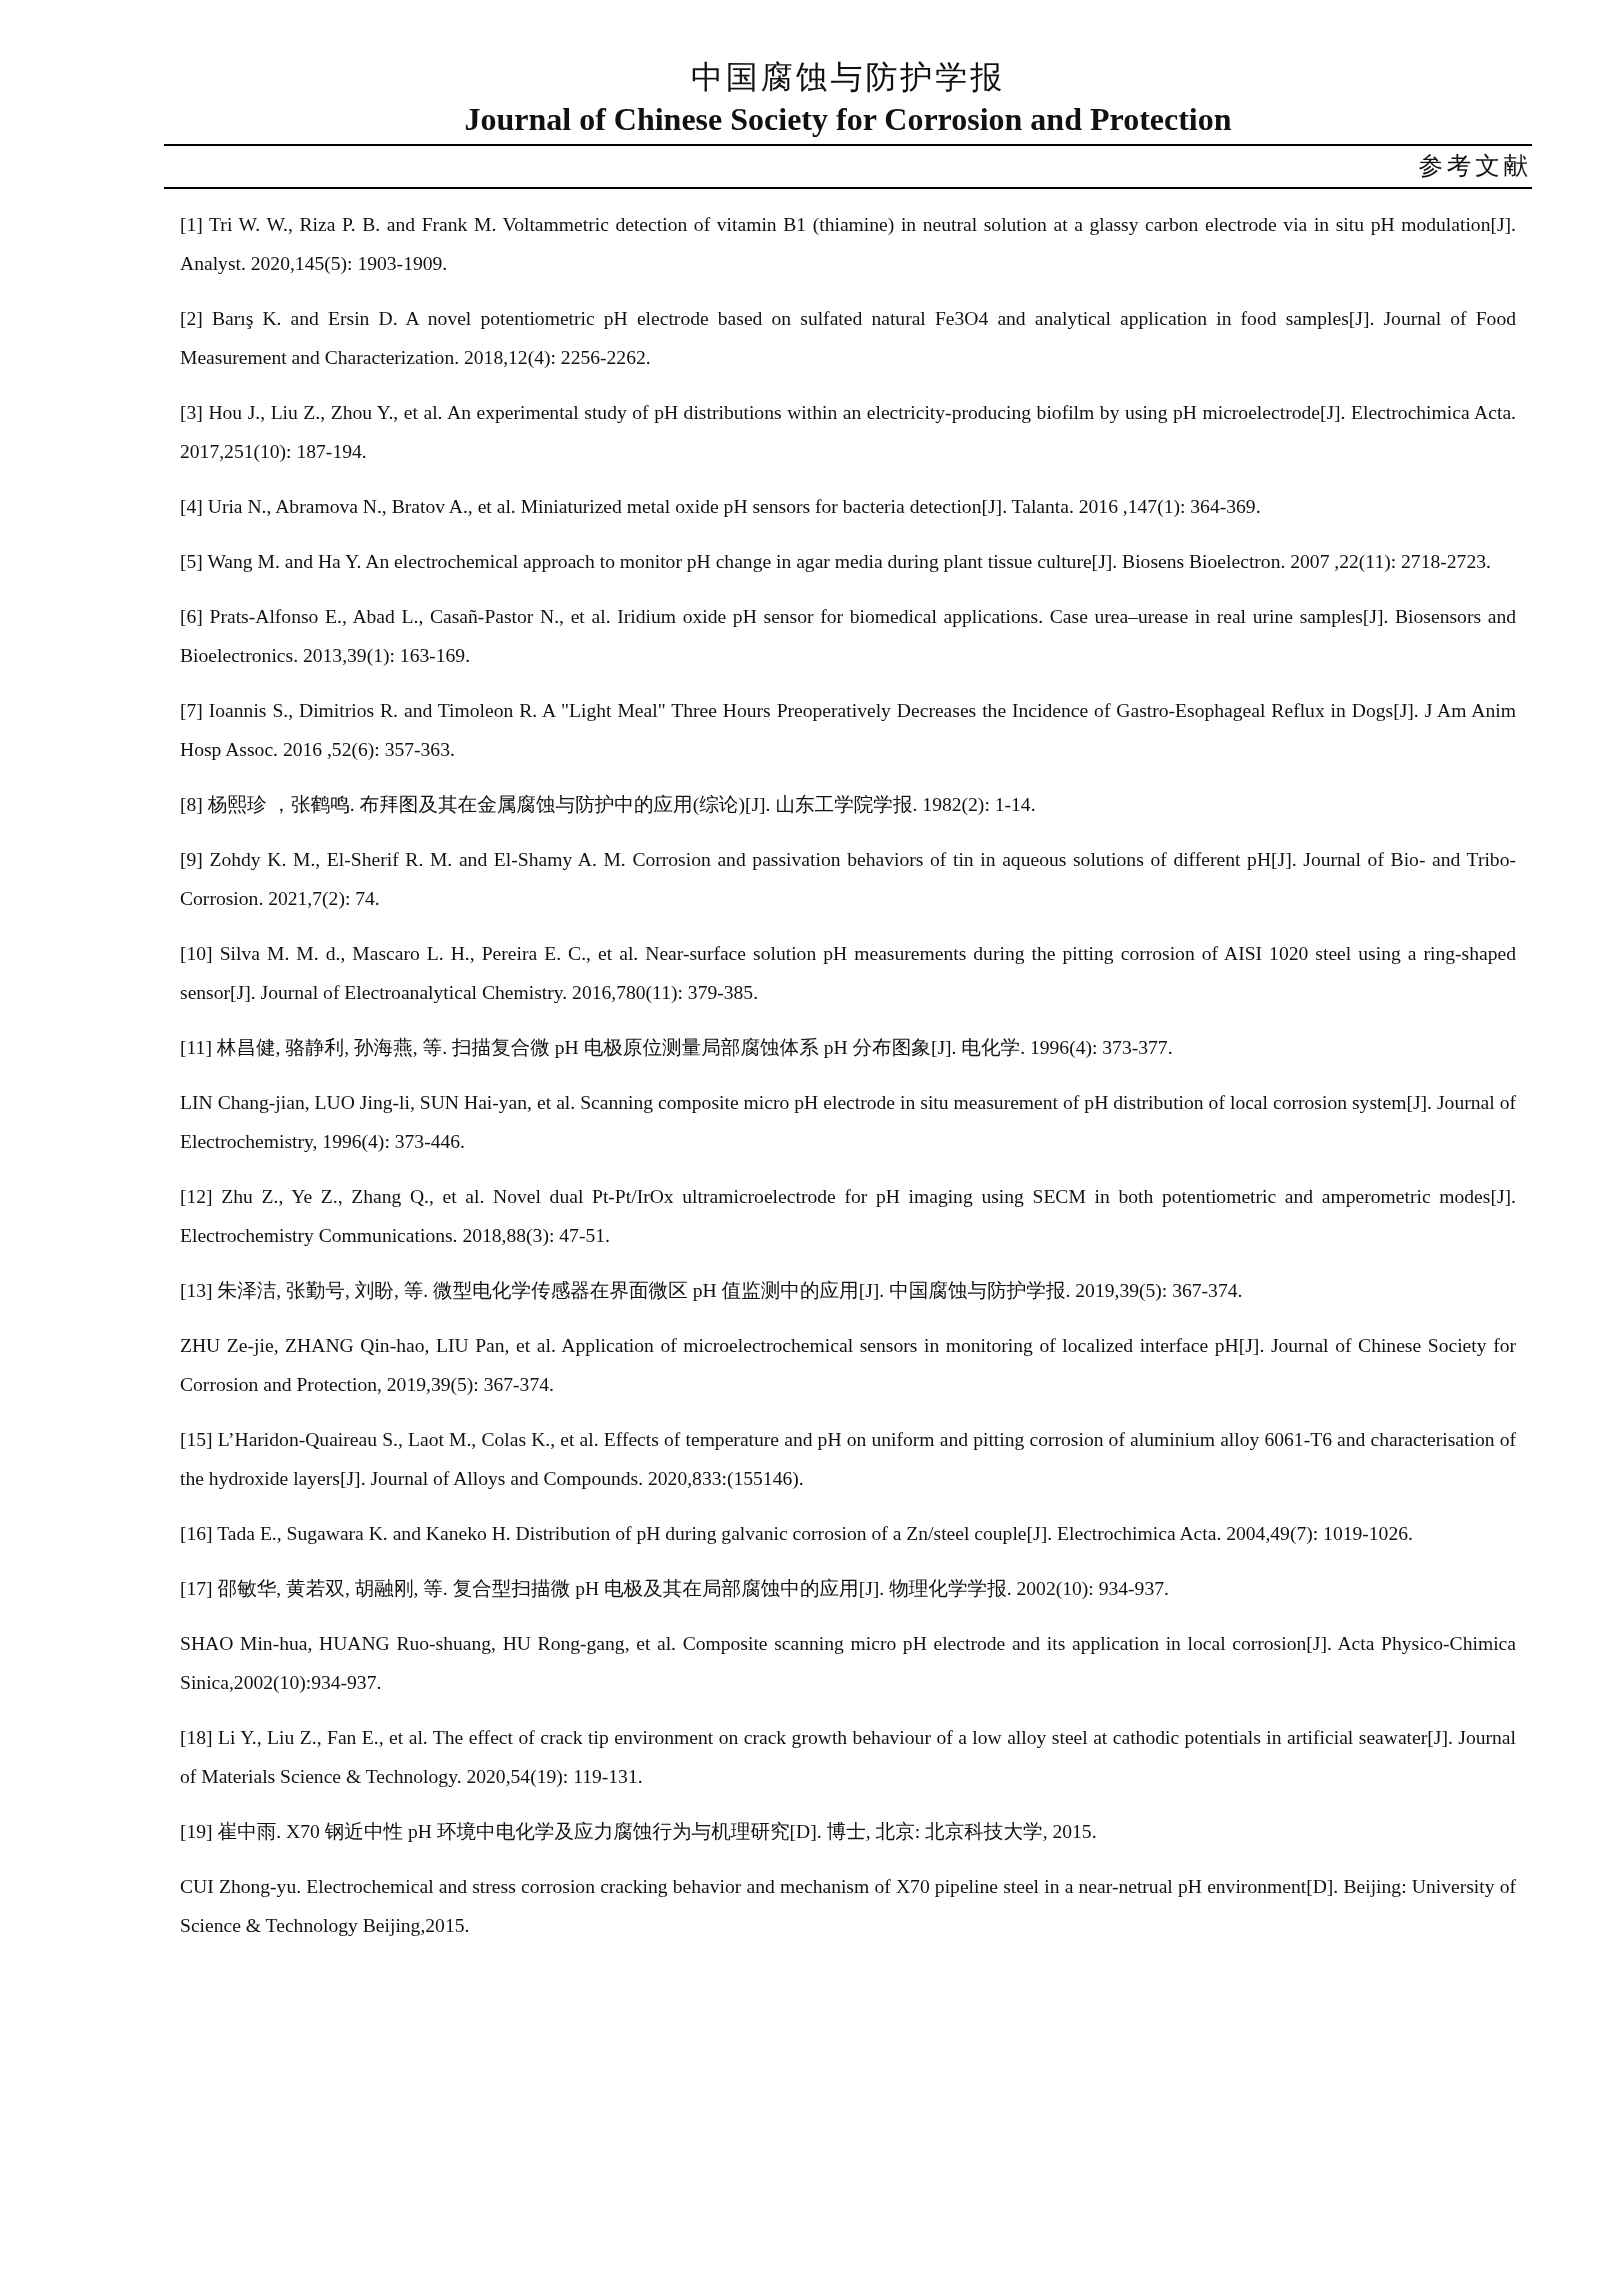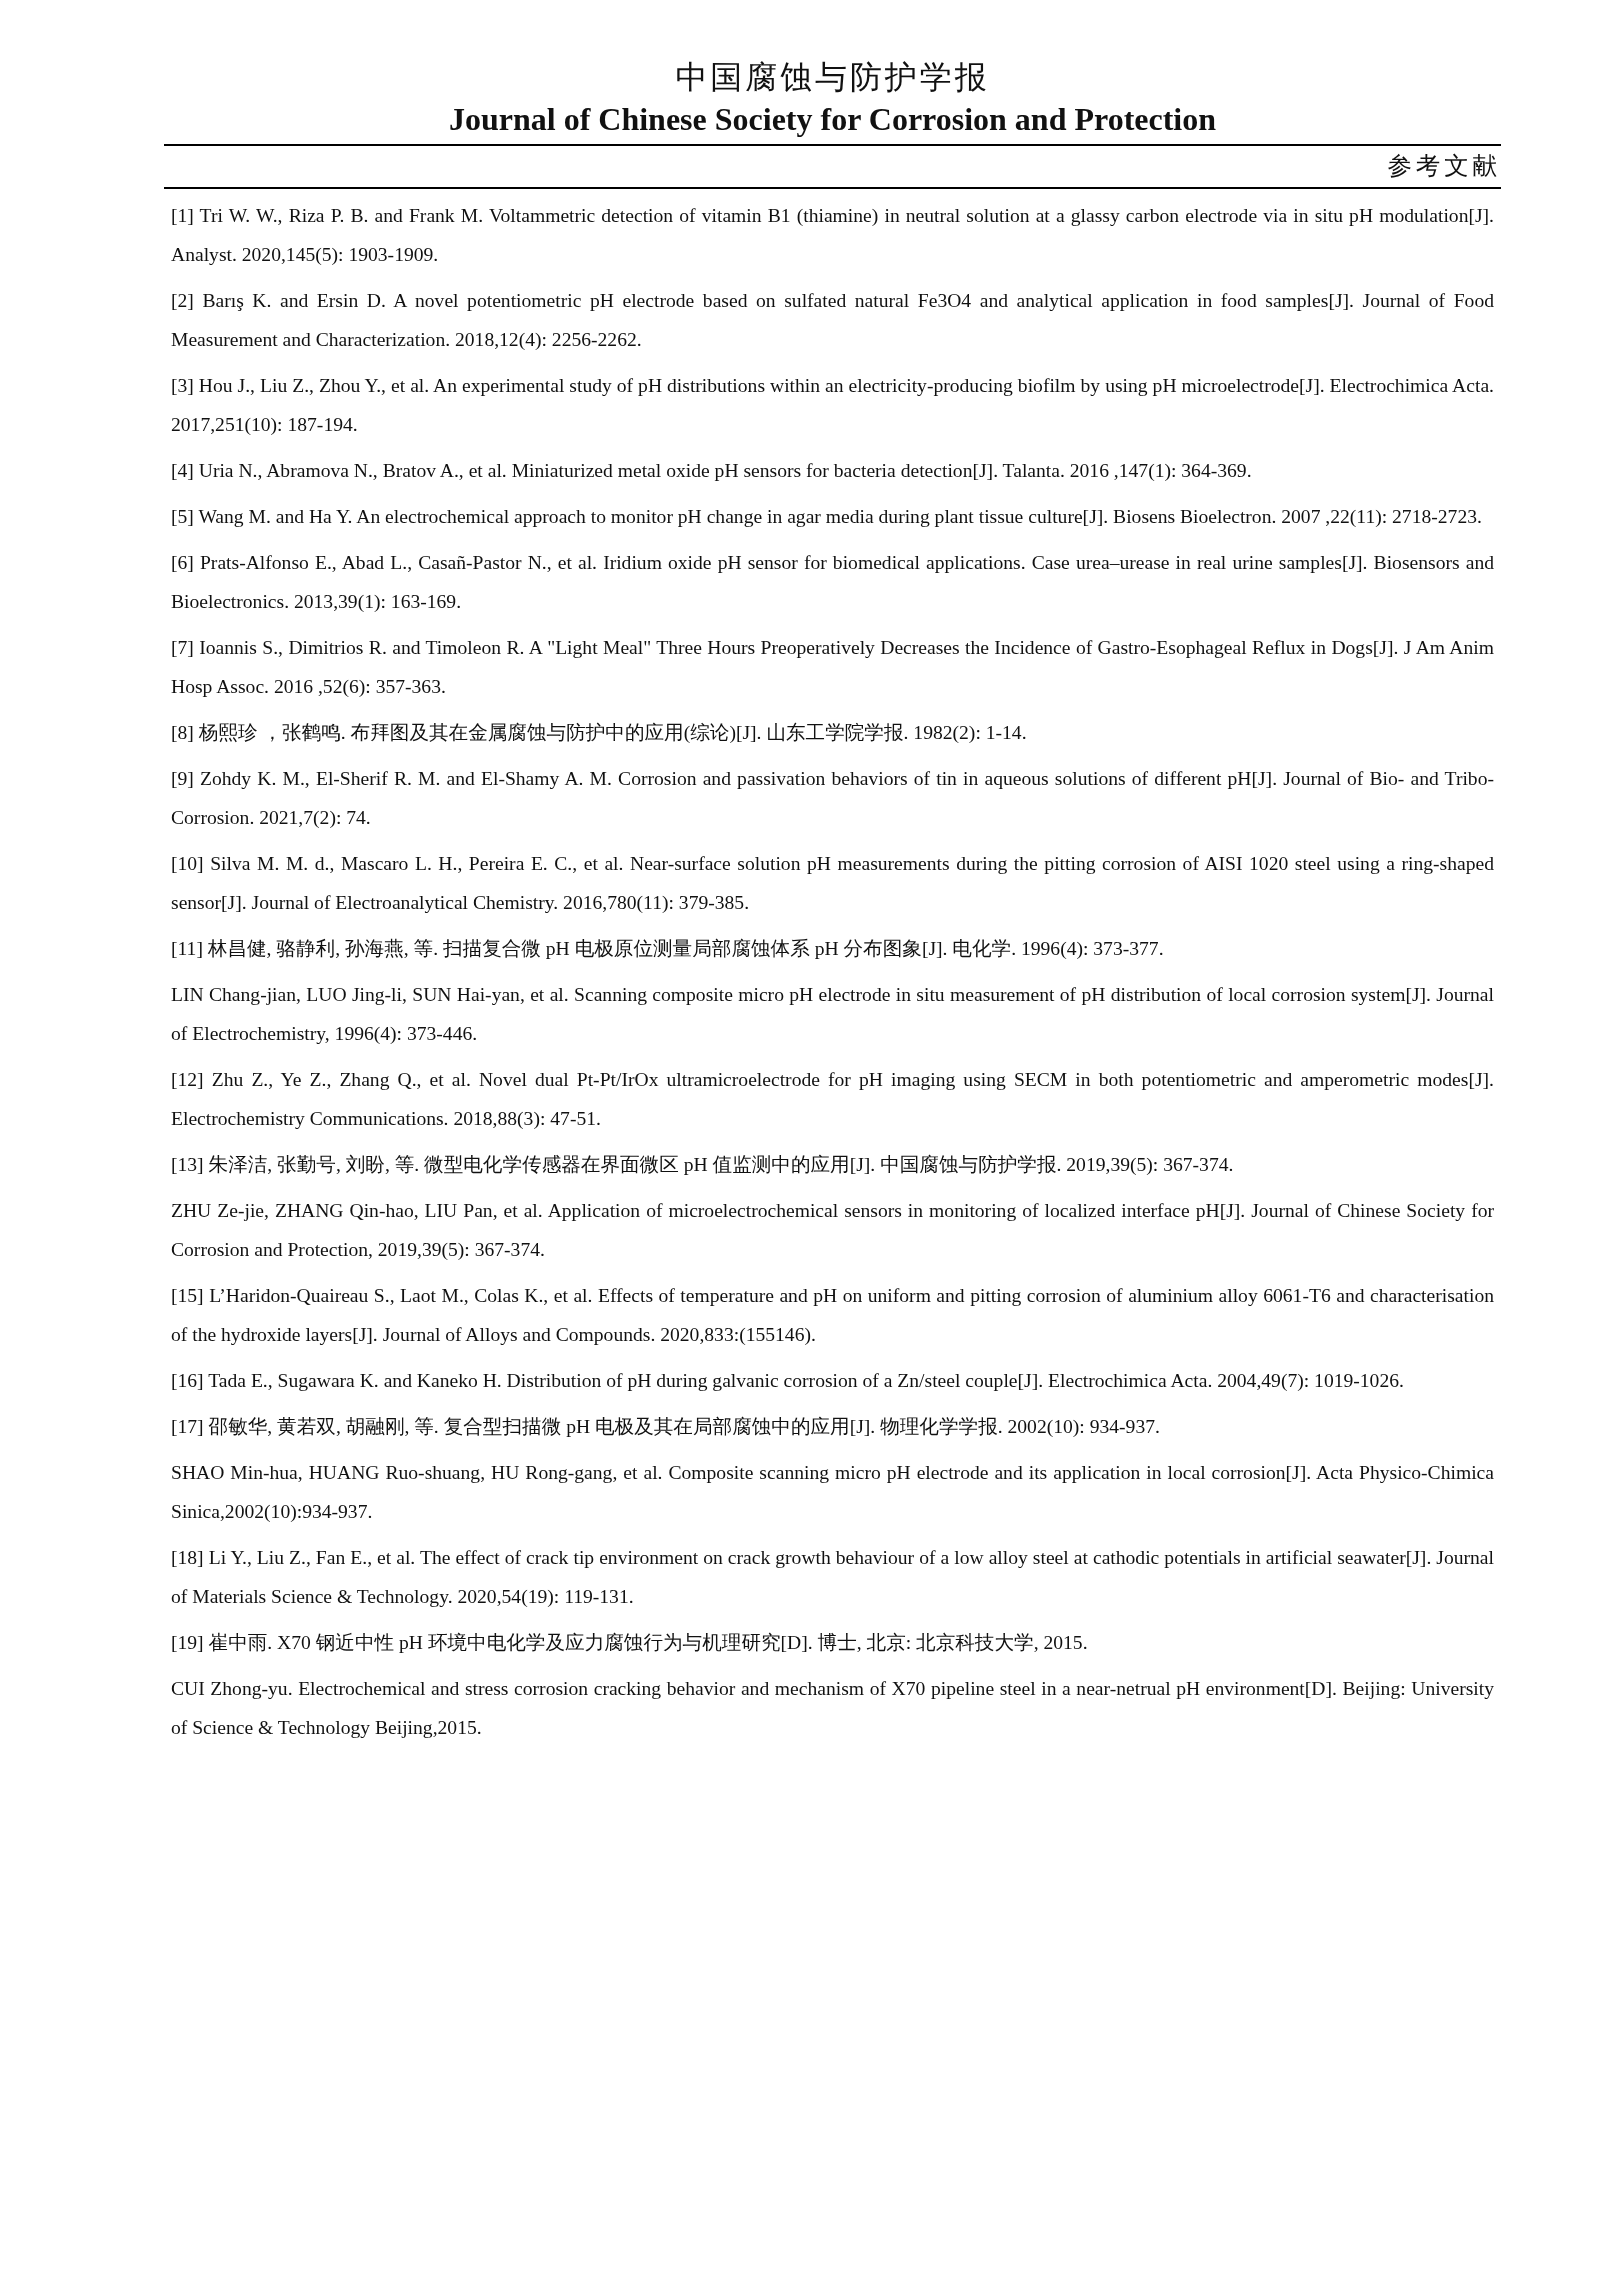--- a/index.html
+++ b/index.html
@@ -13,7 +13,7 @@
     height: 2293px;
     background: #ffffff;
     box-sizing: border-box;
-    padding: 57px 120px 0 164px;
+    padding: 57px 89px 0 164px;
     font-family: "Liberation Serif", "DejaVu Serif", serif;
     color: #111111;
     overflow: hidden;

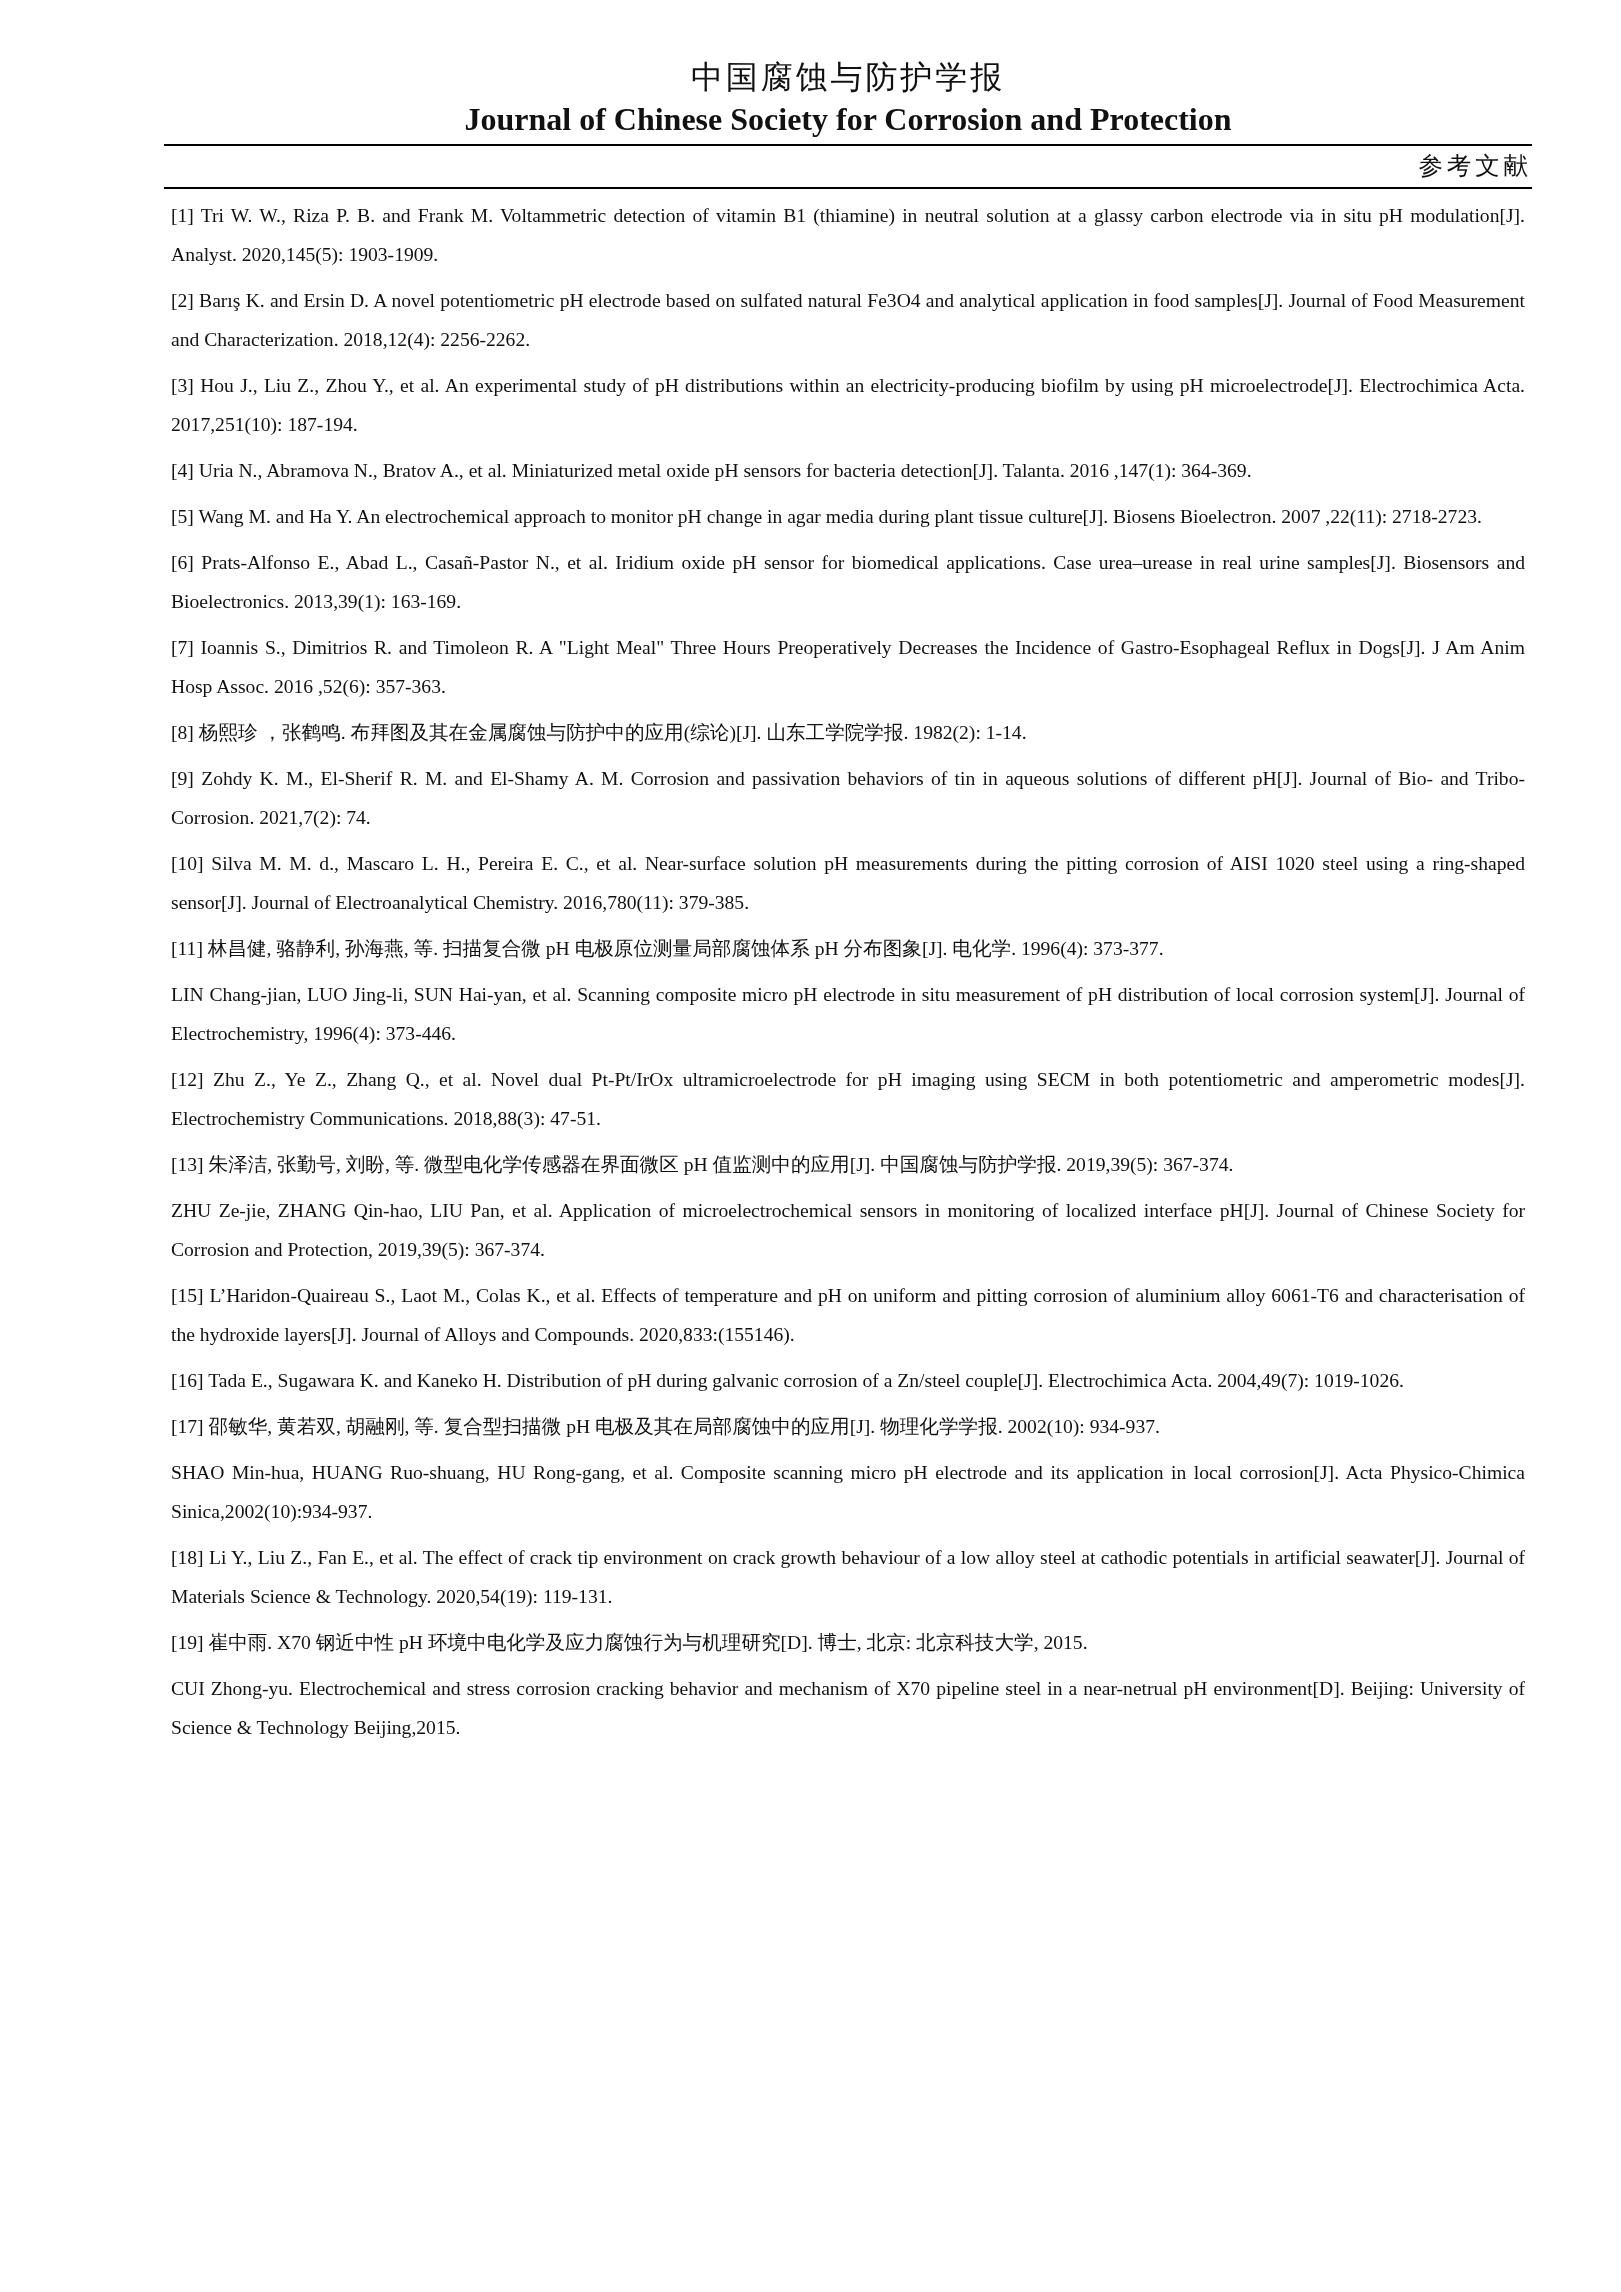--- a/index.html
+++ b/index.html
@@ -58,7 +58,7 @@
     margin-top: 3.9px;
   }
   .ref-para {
-    margin: 7px;
+    margin: 16px;
     font-size: 19.6px;
     line-height: 39px;
     text-align: justify;

